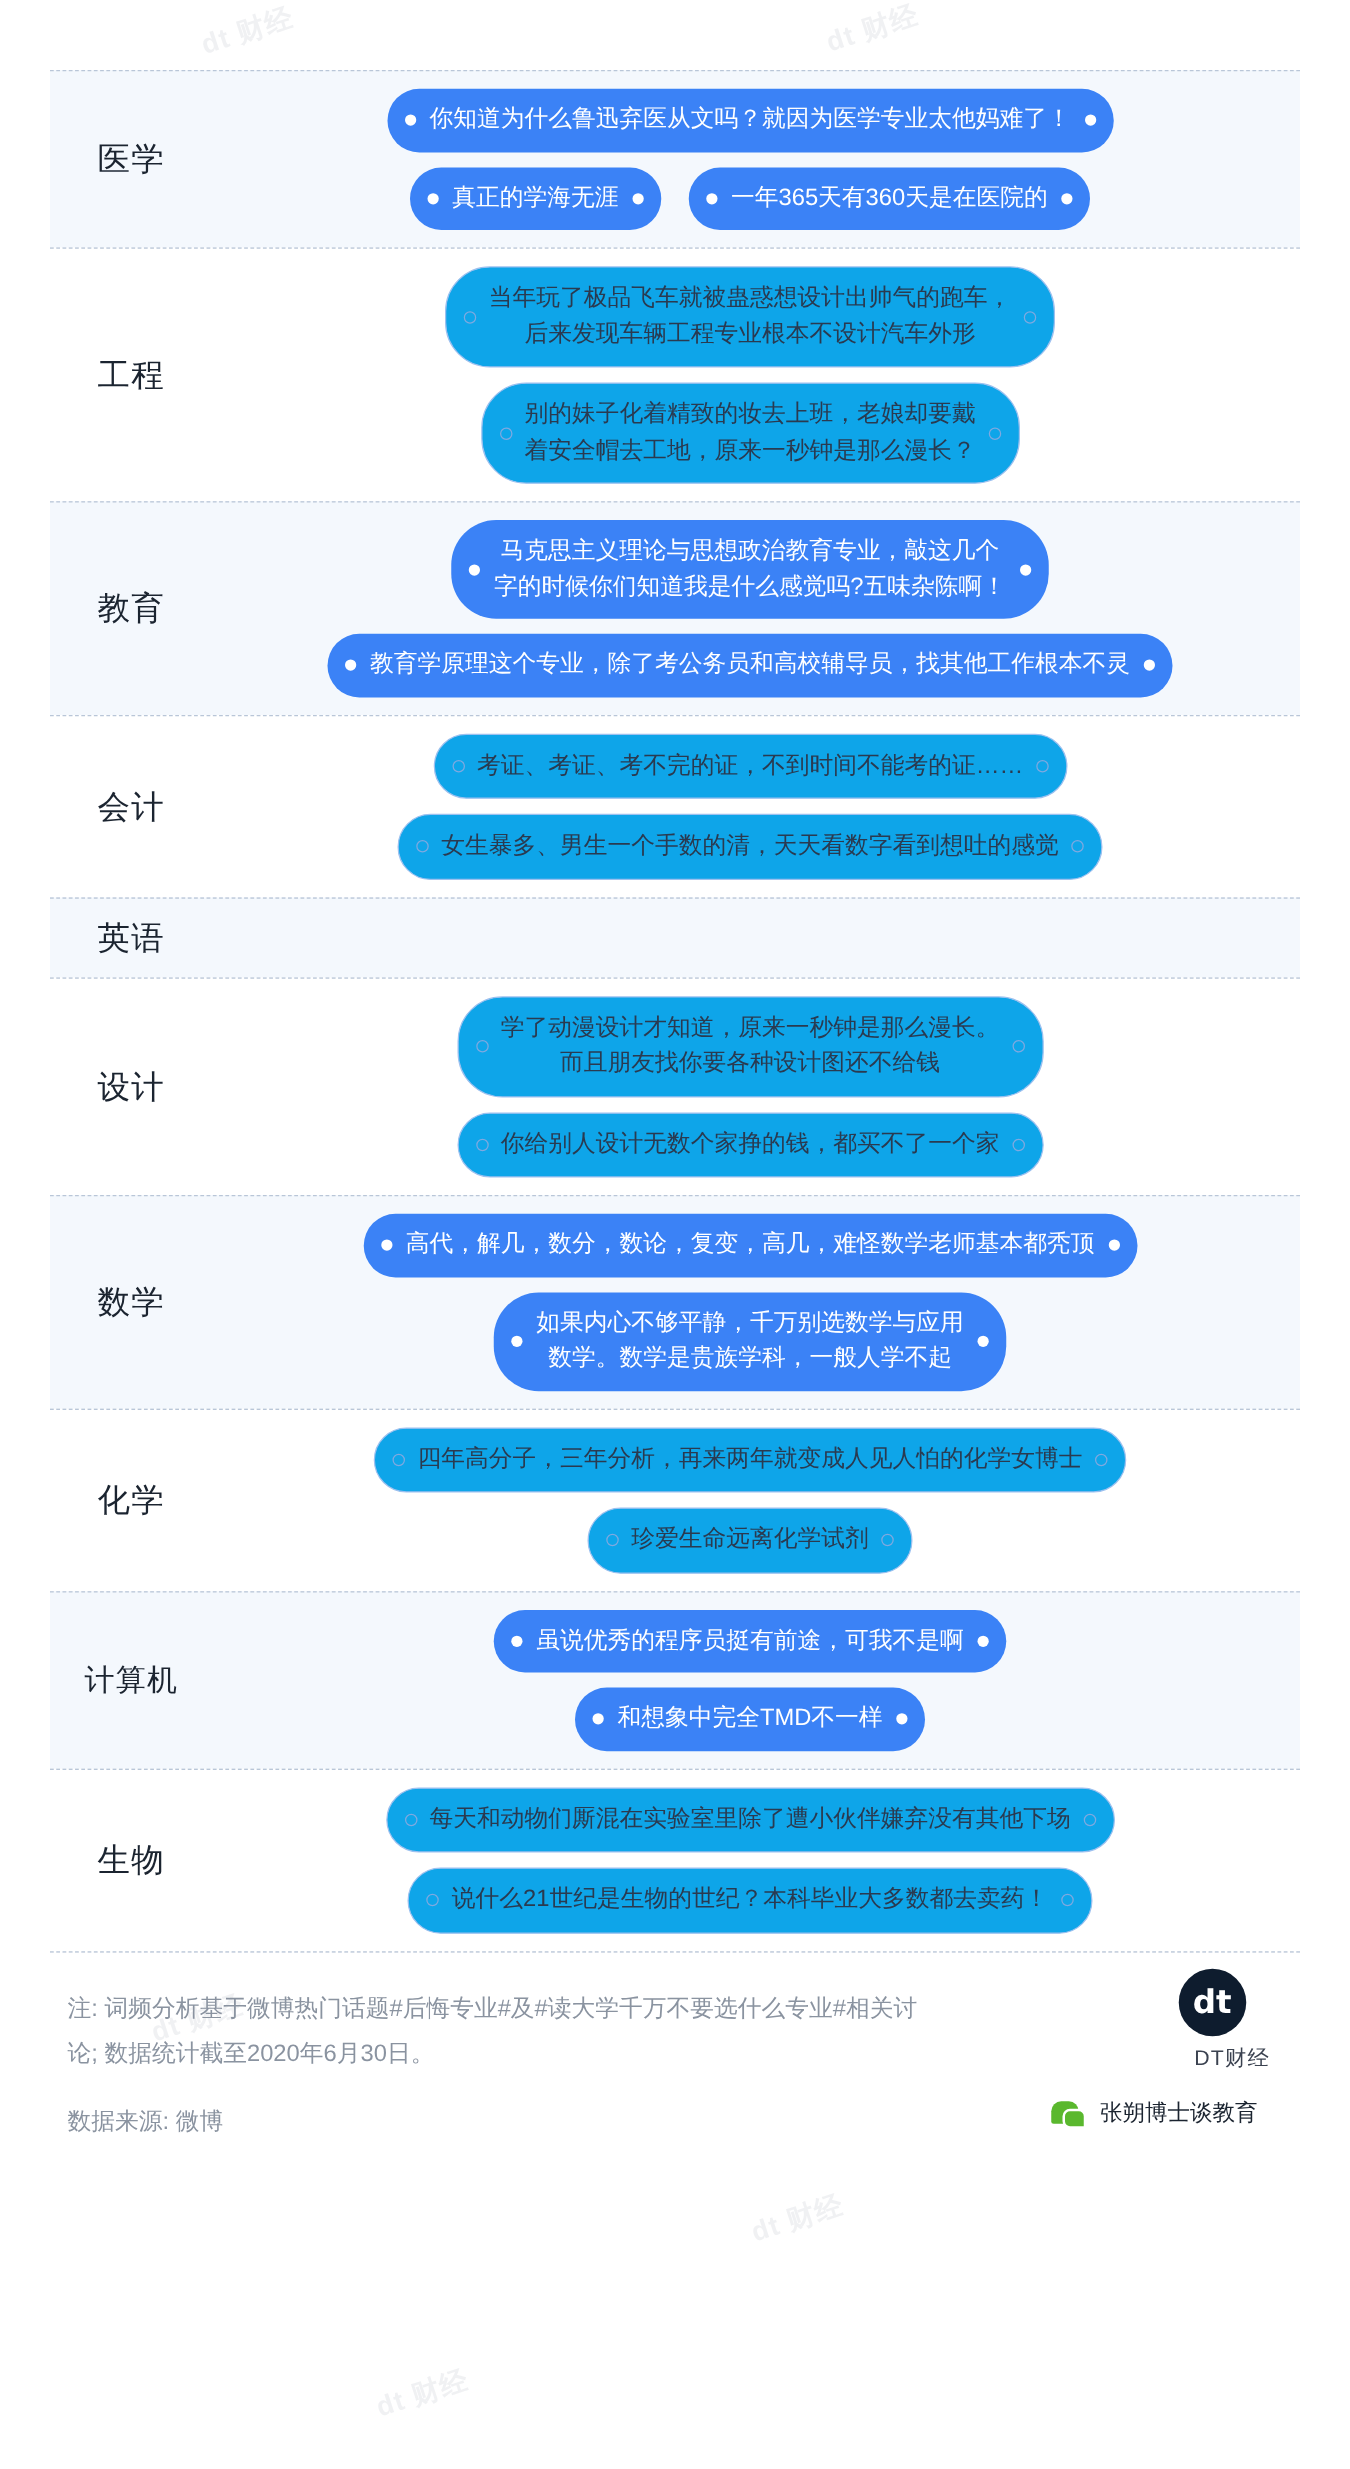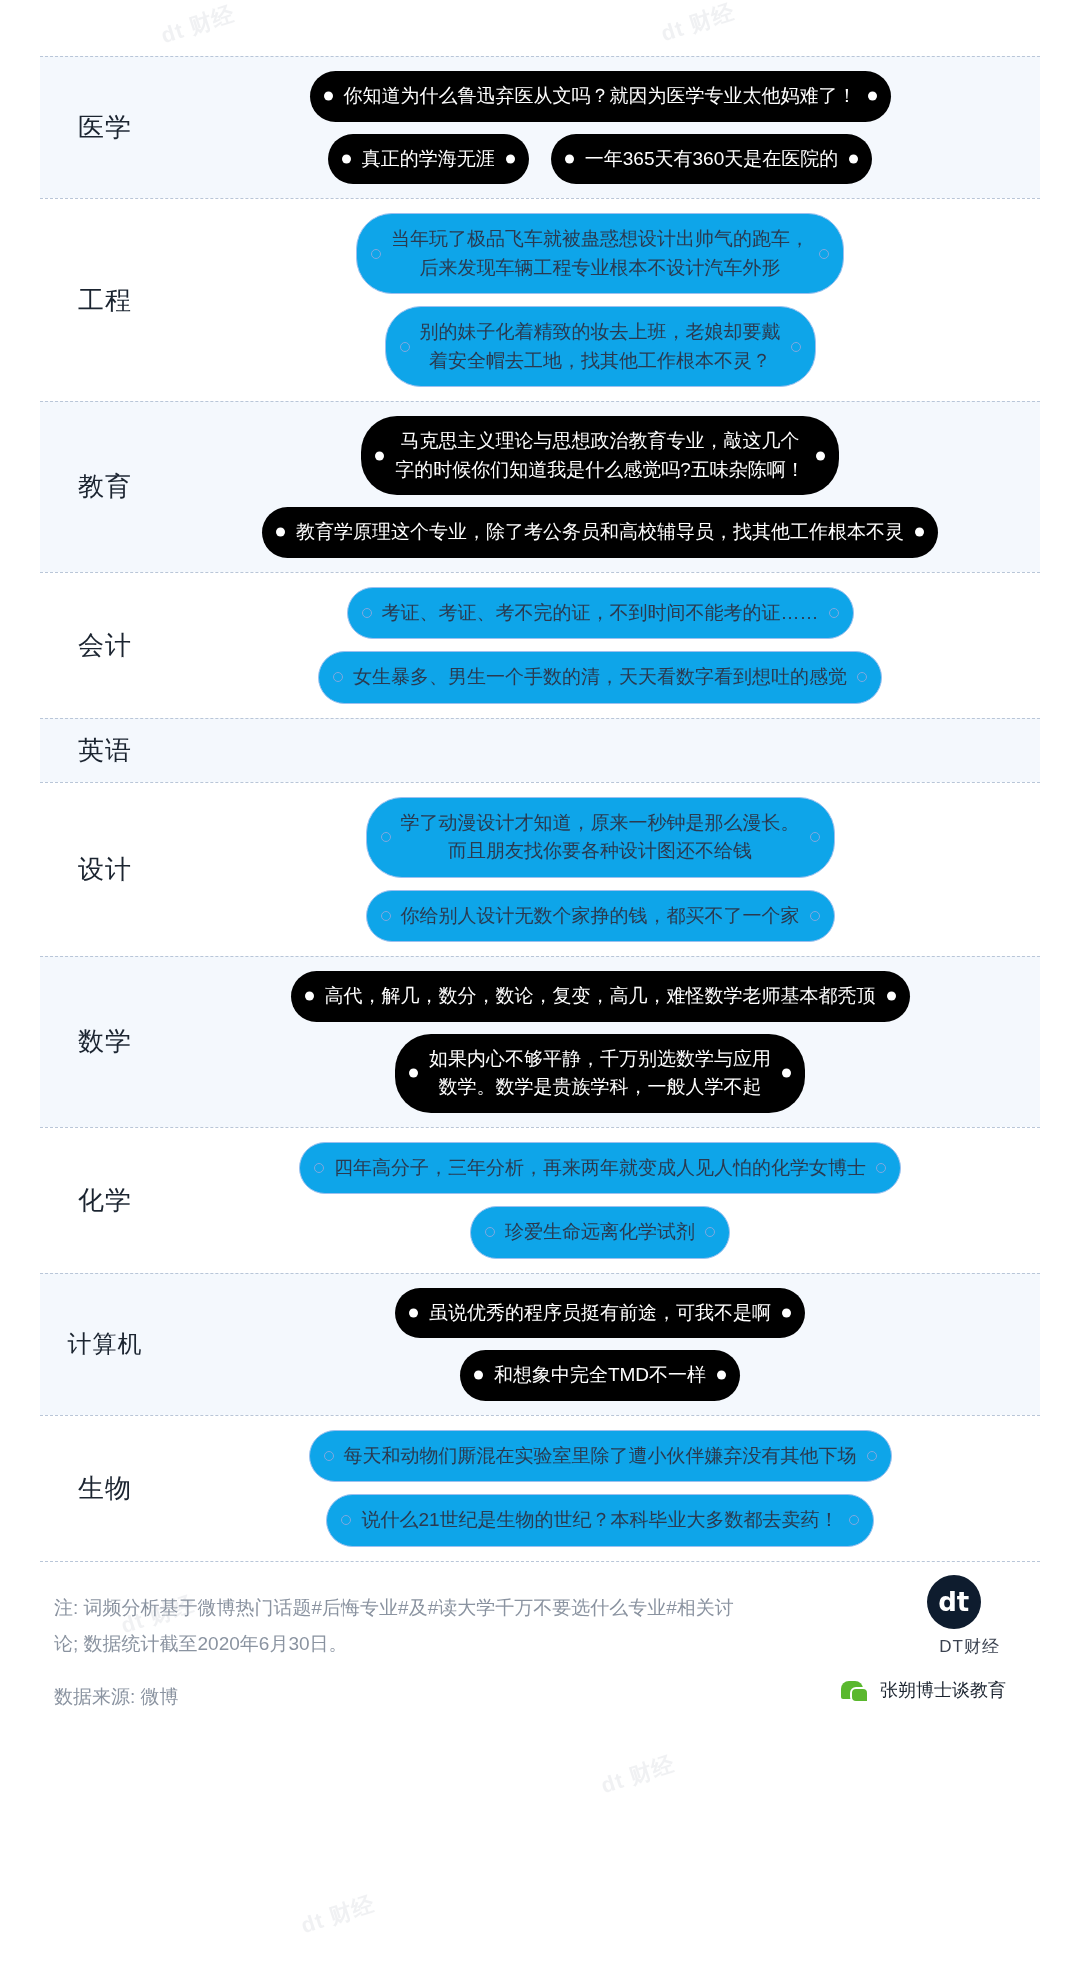--- a/index.html
+++ b/index.html
@@ -113,7 +113,7 @@
     white-space: pre-line;
   }
   .bubble.filled {
-    background: #000000;
+    background: #3b82f6;
     color: #ffffff;
   }
   .bubble.outline {

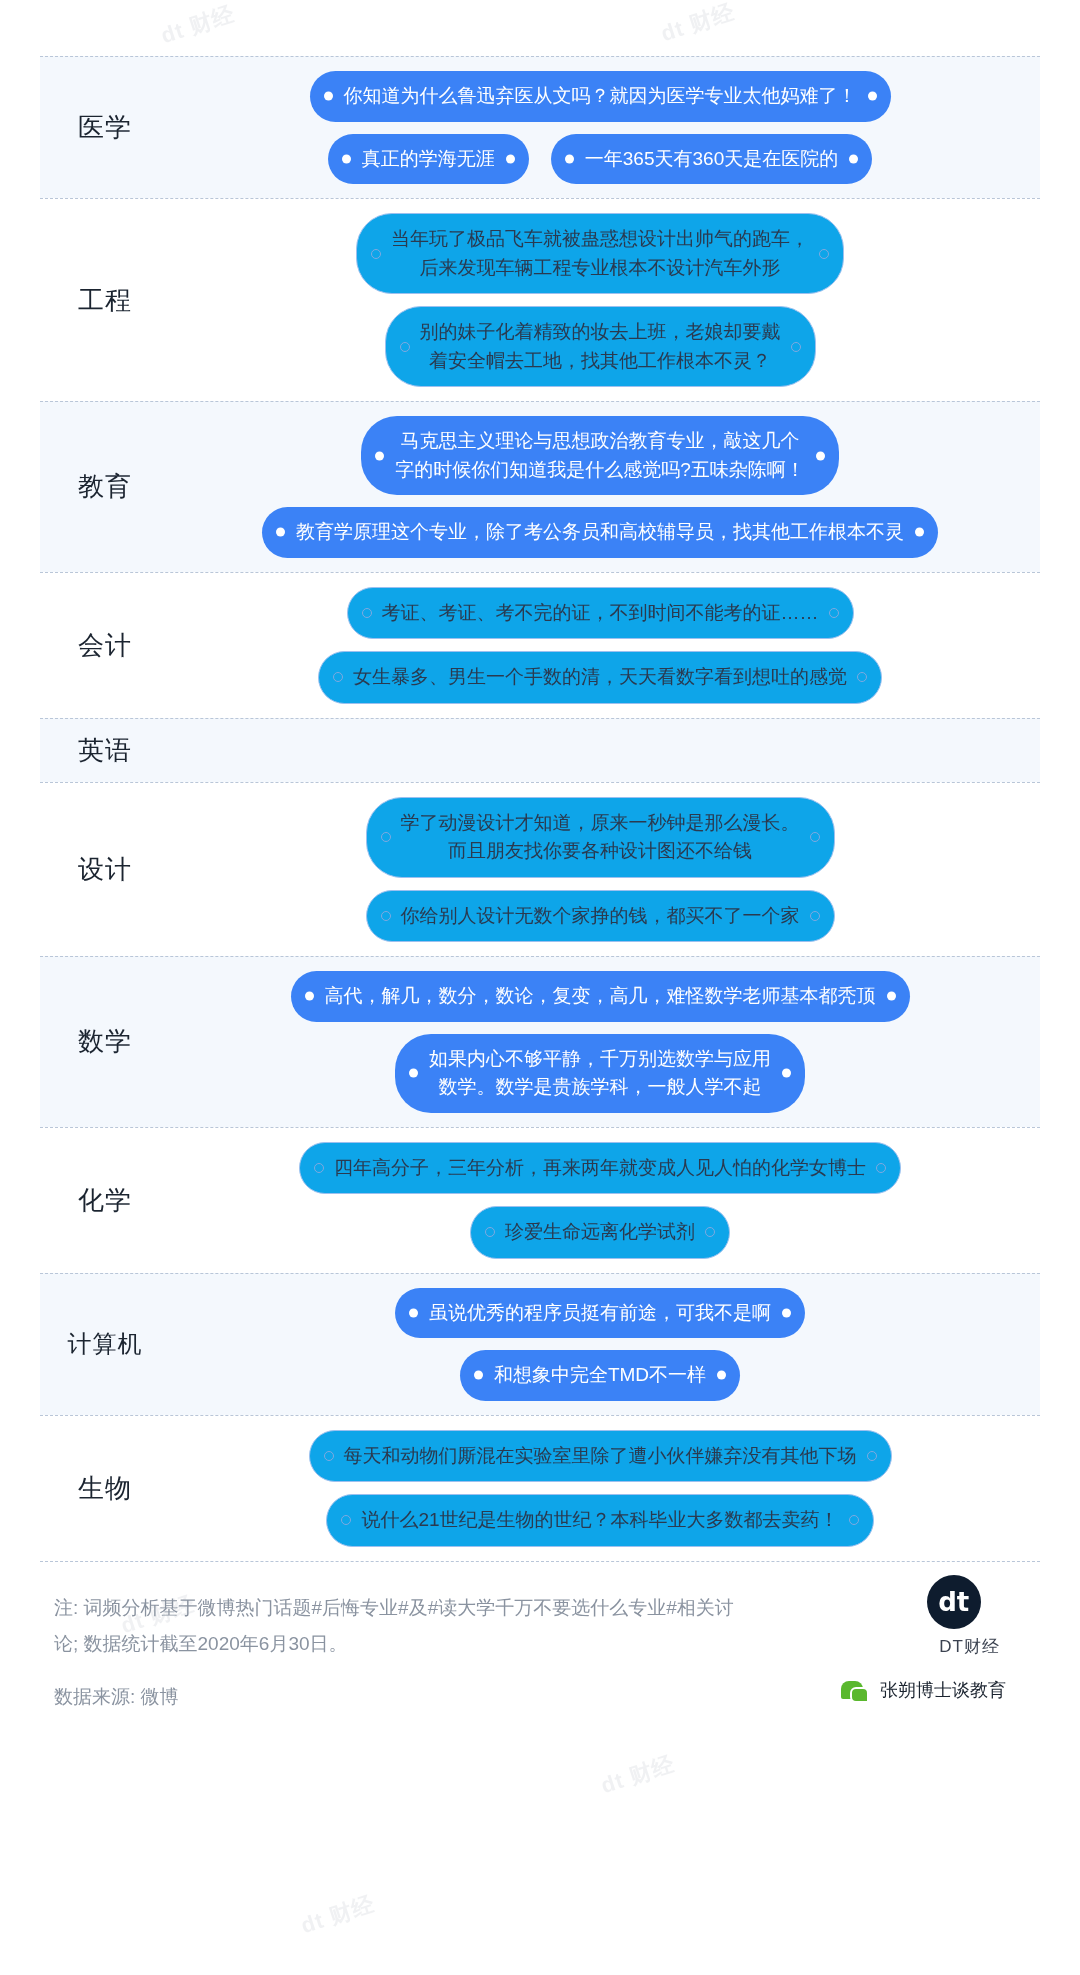--- a/index.html
+++ b/index.html
@@ -273,7 +273,7 @@
           </div>
           <div class="pair">
             <div class="bubble outline"><span class="dot l"></span><span>别的妹子化着精致的妆去上班，老娘却要戴
-着安全帽去工地，找其他工作根本不灵？</span><span class="dot r"></span></div>
+着安全帽去工地，原来一秒钟是那么漫长？</span><span class="dot r"></span></div>
           </div>
         </div>
       </div>

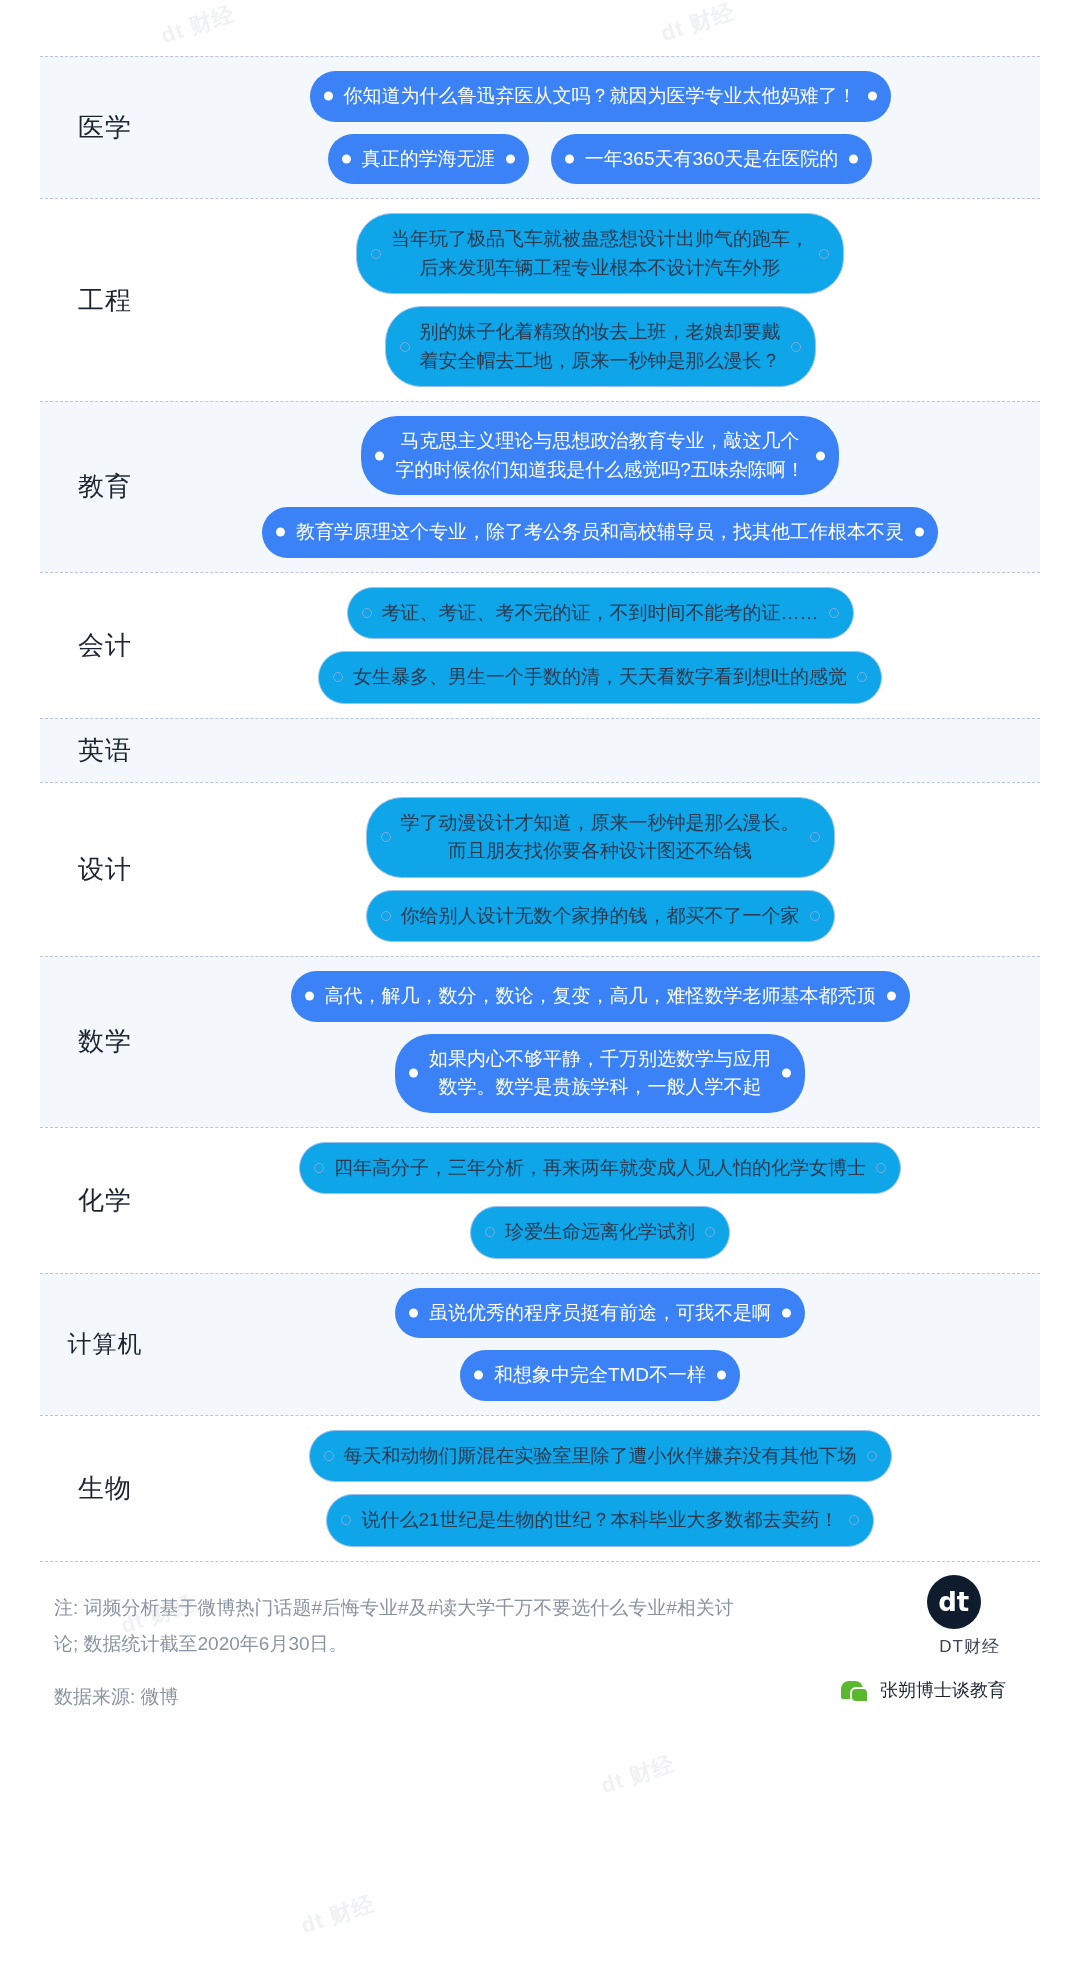--- a/index.html
+++ b/index.html
@@ -170,7 +170,7 @@
   }
   .brand {
     position: absolute;
-    right: 40px;
+    right: 24px;
     bottom: 52px;
     text-align: center;
   }

